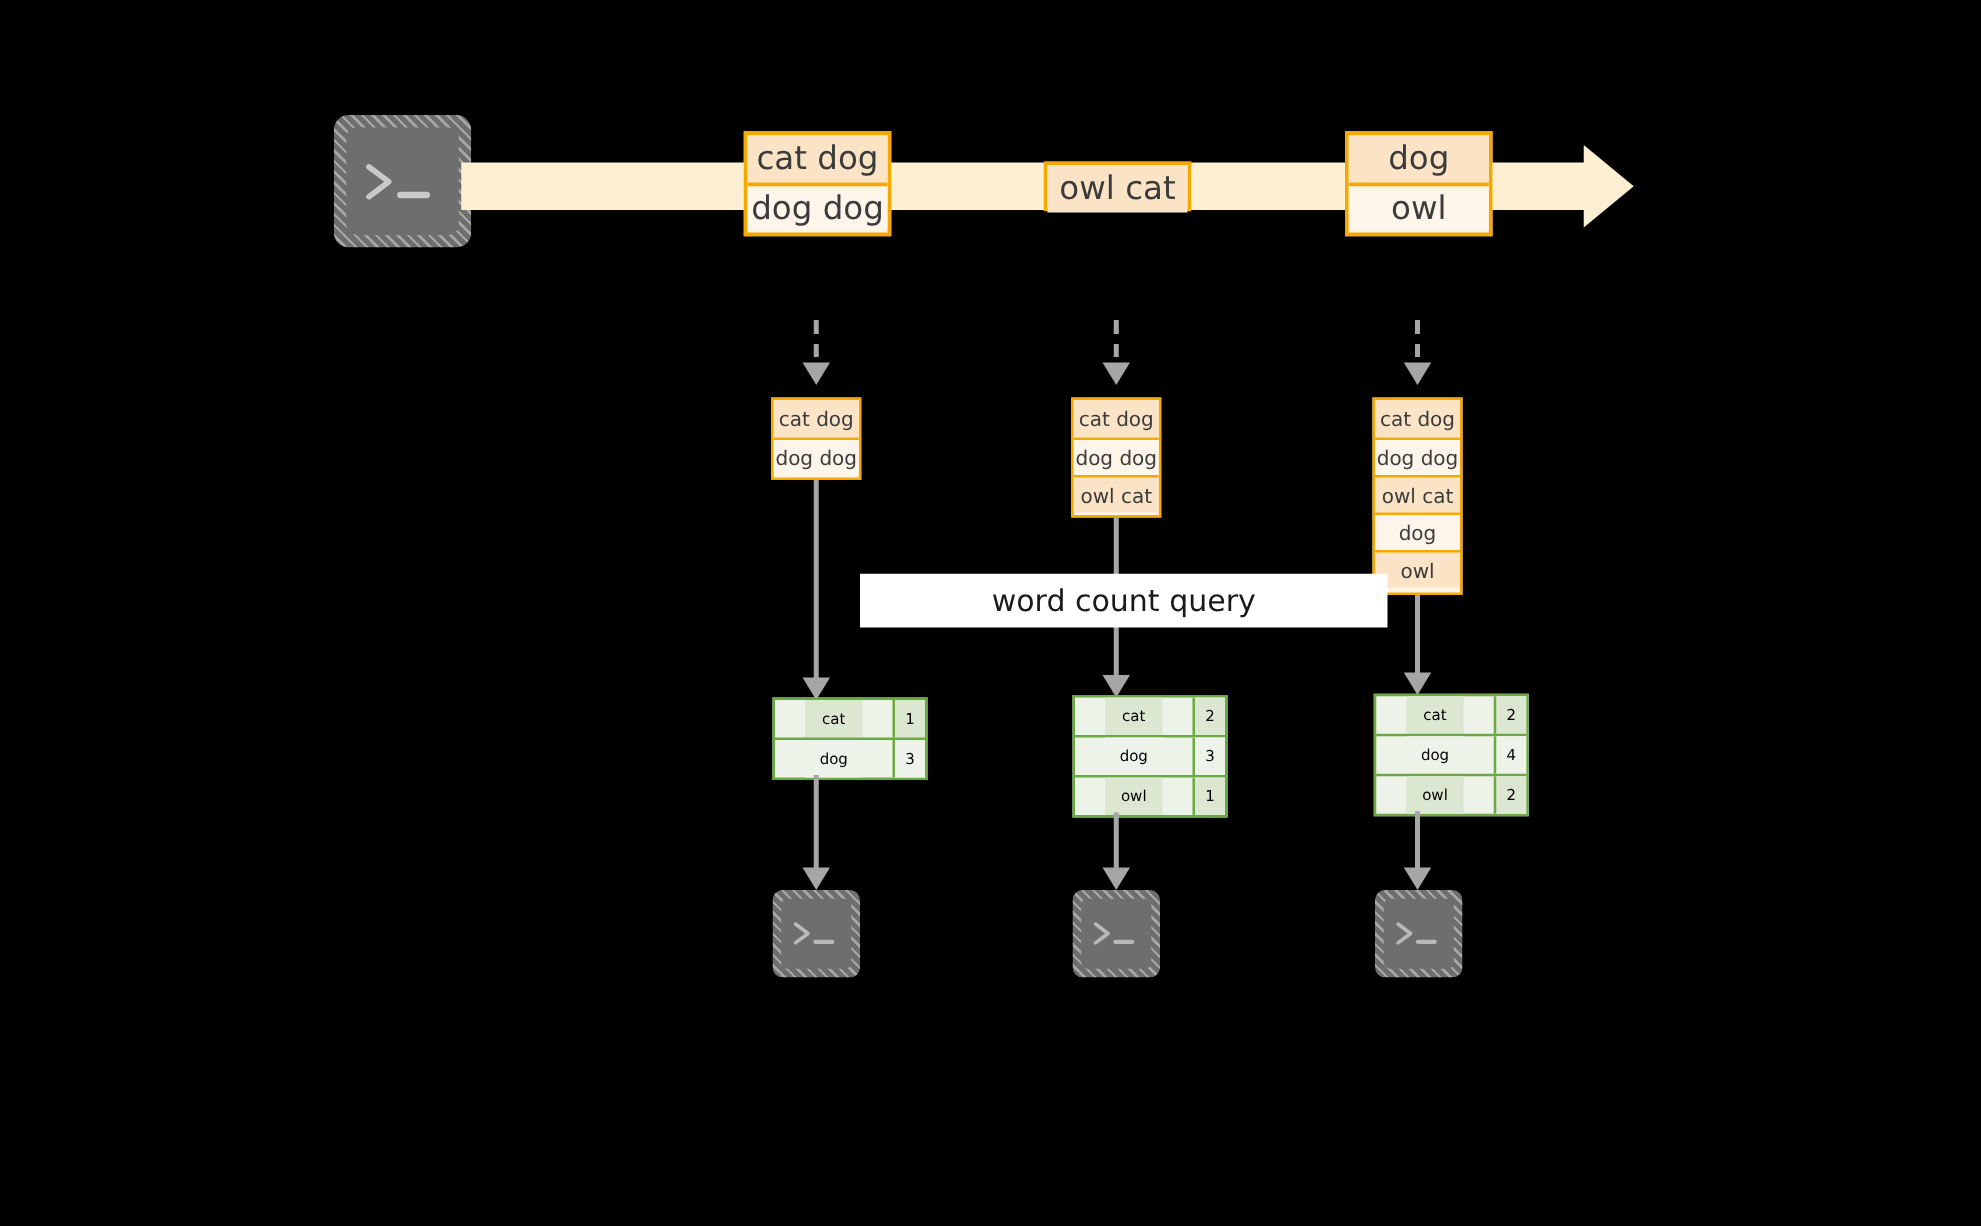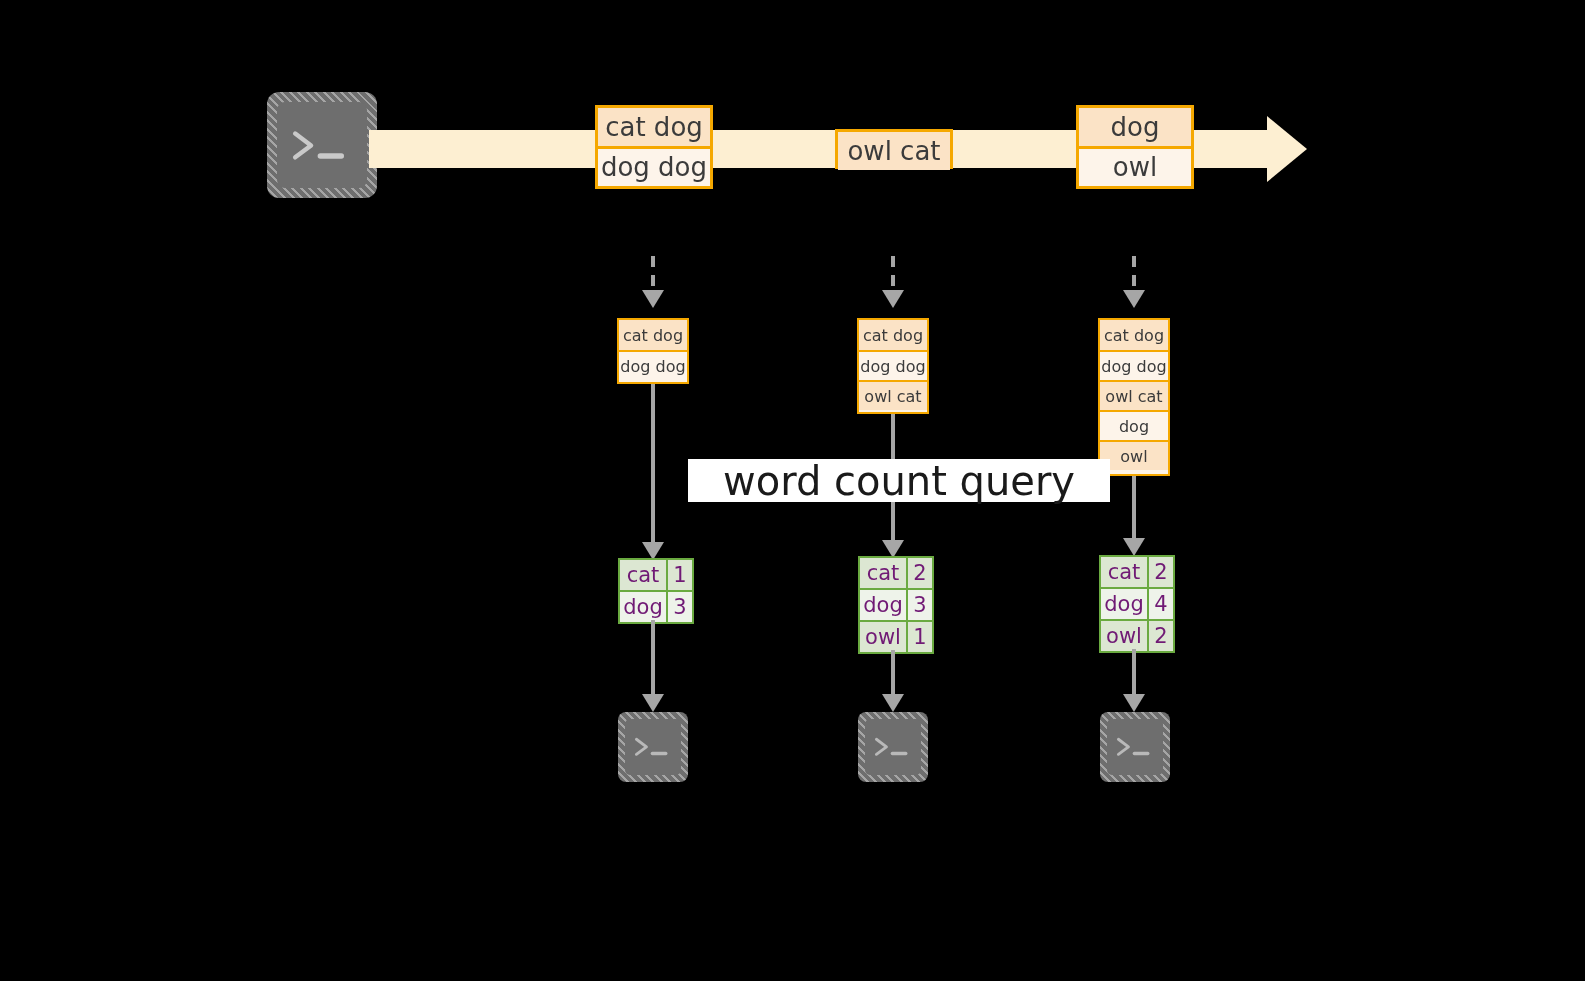--- a/index.html
+++ b/index.html
@@ -143,7 +143,7 @@
     align-items: center;
     justify-content: center;
     color: #1A1A1A;
-    font-size: 40px;
+    font-size: 24px;
     white-space: nowrap;
   }
 </style>

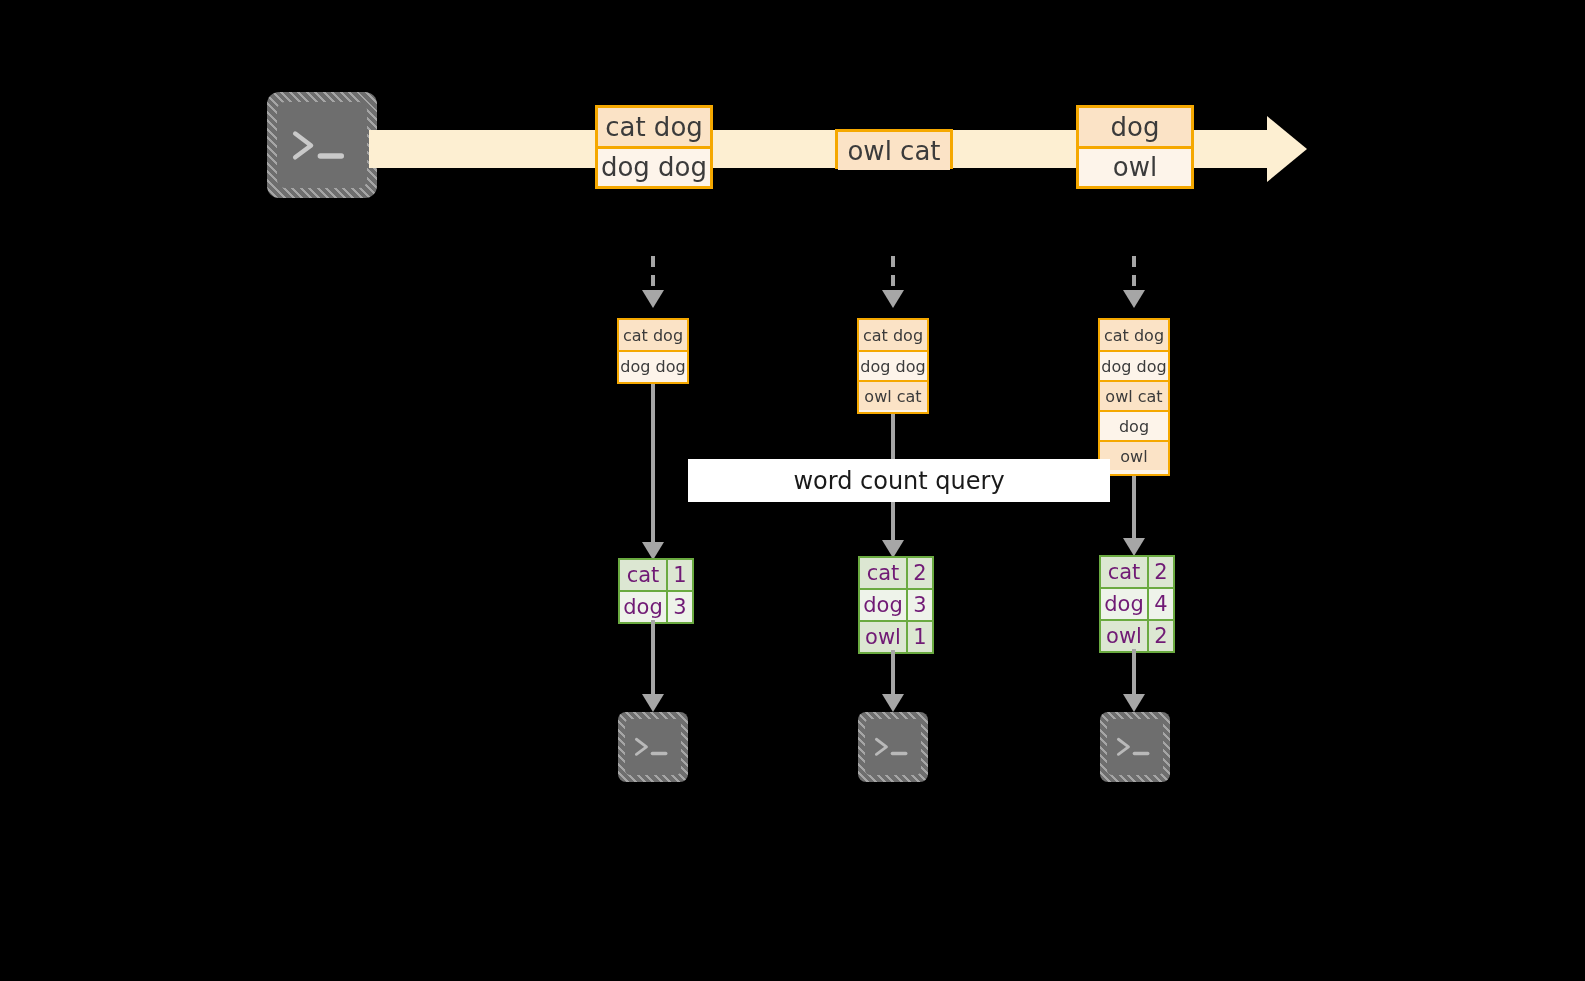--- a/index.html
+++ b/index.html
@@ -105,9 +105,10 @@
     display: flex;
     align-items: center;
     justify-content: center;
-    font-size: 21px;
-    color: #701a75;
+    font-size: 12px;
+    color: #000000;
     white-space: nowrap;
+    margin-left: 24px;
   }
   .gbox .gcell.k { width: 46px; }
   .gbox .gcell.v { width: 26px; border-left: 2px solid #6AAA40; }

